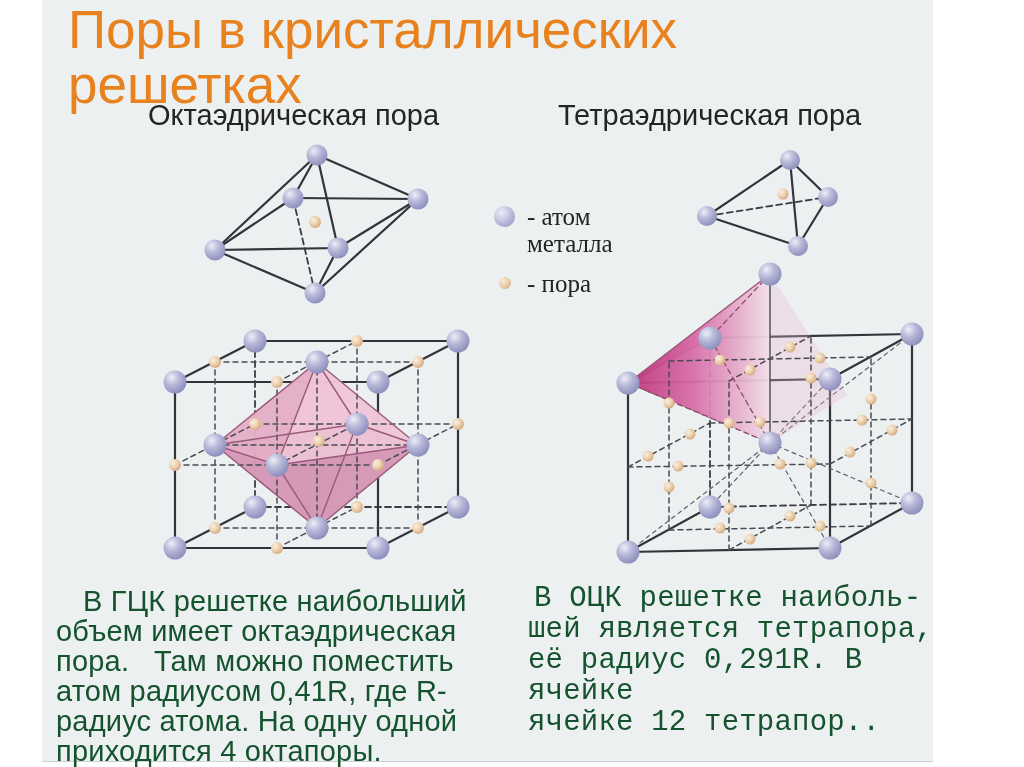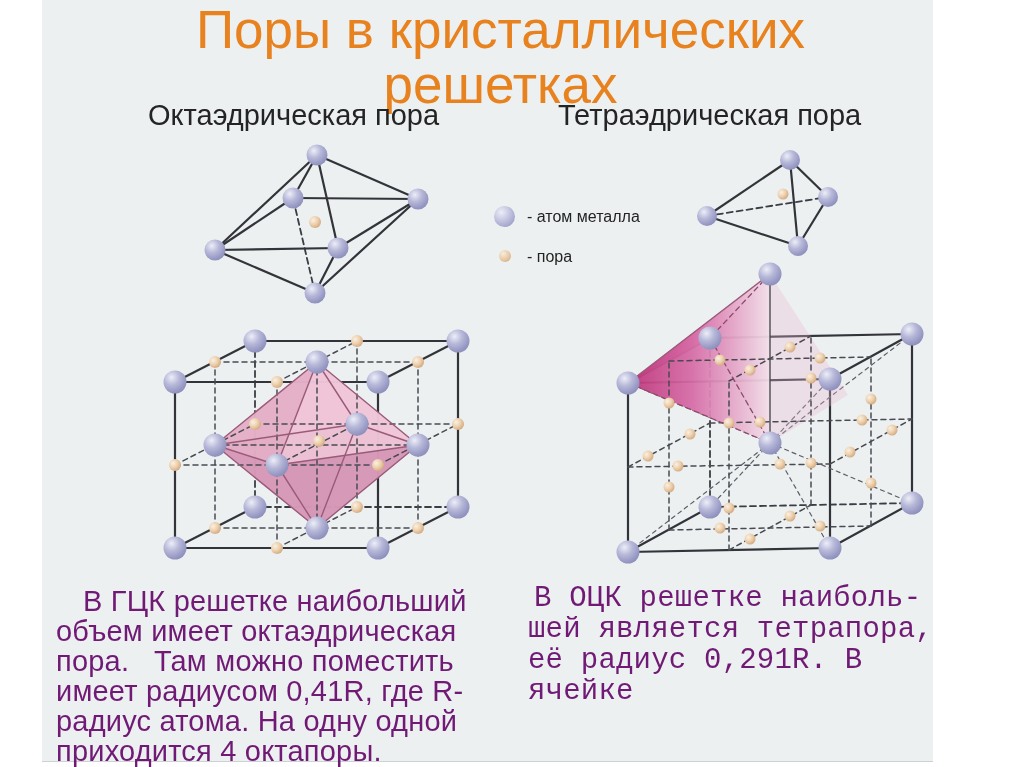--- a/index.html
+++ b/index.html
@@ -16,7 +16,7 @@
   .txt{position:absolute;z-index:3;}
   .title{
     left:0;top:2px;width:100%;box-sizing:border-box;padding-left:26px;
-    text-align:center;font-size:53px;line-height:55px;color:#e8821f;
+    font-size:53px;line-height:55px;color:#e8821f;
     letter-spacing:0px;
   }
   .label{font-size:29px;color:#242424;white-space:nowrap;}

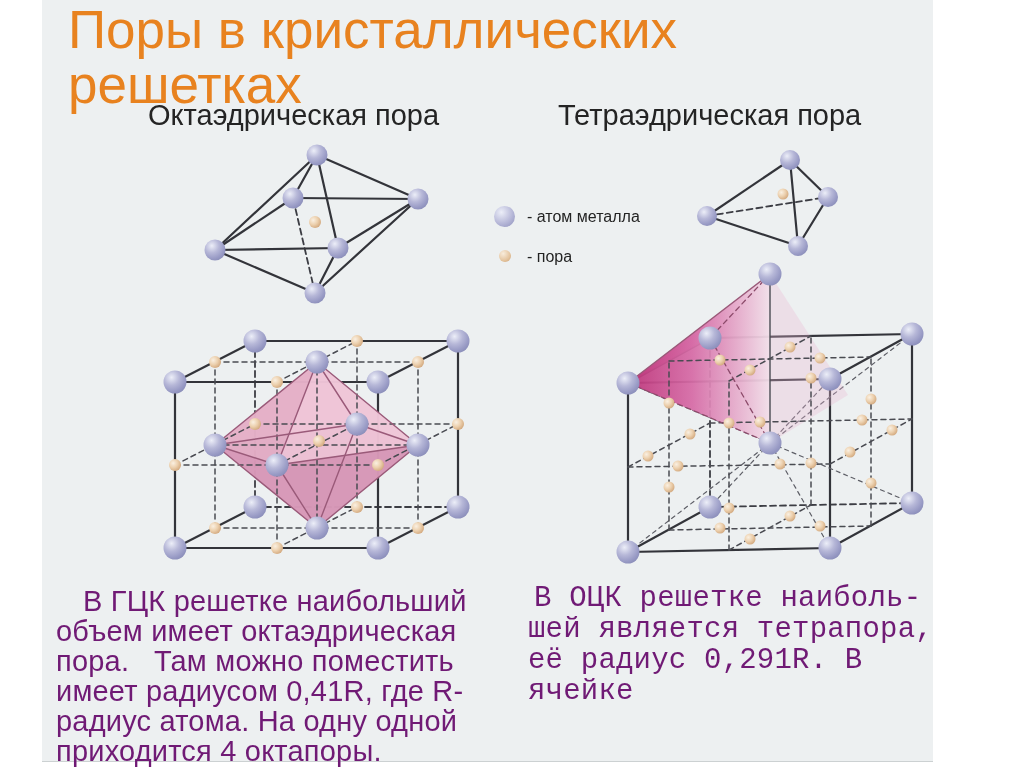--- a/index.html
+++ b/index.html
@@ -22,7 +22,7 @@
   .label{font-size:29px;color:#242424;white-space:nowrap;}
   .label-left{left:106px;top:99px;}
   .label-right{left:516px;top:99px;}
-  .legend{left:452px;top:203px;width:190px;font-size:16px;line-height:27px;color:#232323;}
+  .legend{left:452px;top:203px;width:190px;font-size:25px;line-height:27px;color:#232323;font-family:Liberation Serif, serif;}
   .legend-row{display:flex;align-items:flex-start;margin-bottom:13px;}
   .sphere{
     border-radius:50%;flex:0 0 auto;

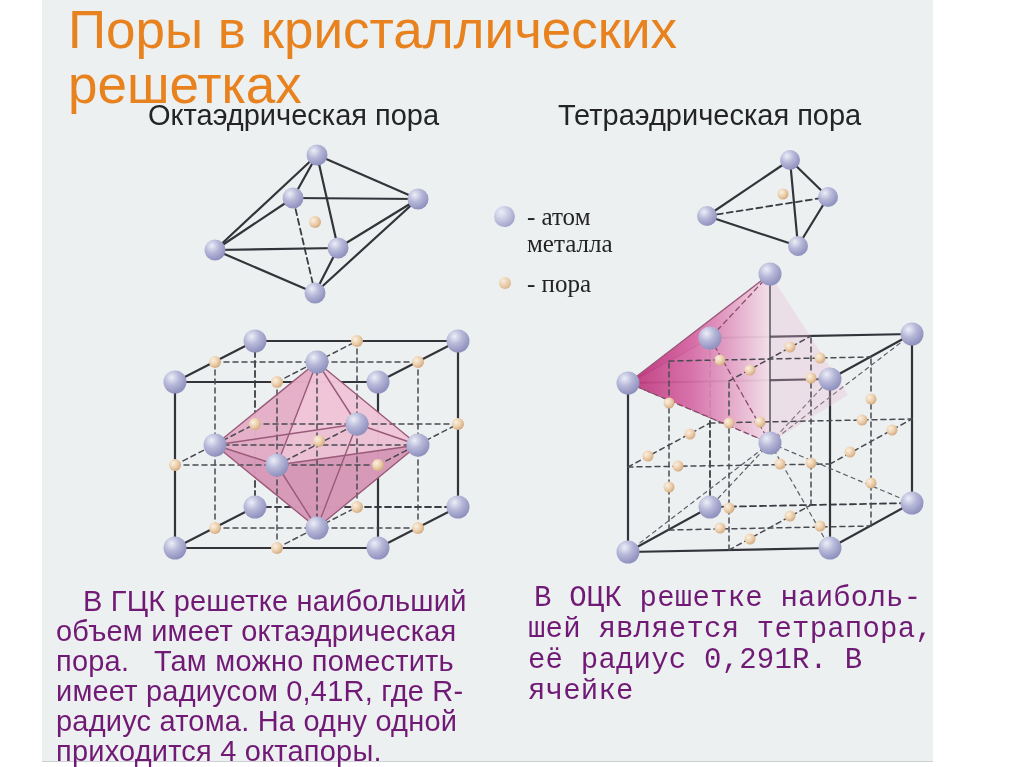--- a/index.html
+++ b/index.html
@@ -34,7 +34,7 @@
     background:radial-gradient(circle at 35% 30%, #f8ecdc 0%, #e4c49e 60%, #c99c6f 100%);
   }
   .legend-label{width:118px;}
-  .para{font-size:29px;color:#701a75;letter-spacing:.2px;}
+  .para{font-size:29px;color:#14532d;letter-spacing:.2px;}
   .para-left{left:14px;top:586px;width:472px;line-height:30px;}
   .para-left .pline:first-child{text-indent:27px;}
   .para-right{left:486px;top:583px;width:420px;line-height:31px;font-family:Liberation Mono, monospace;}

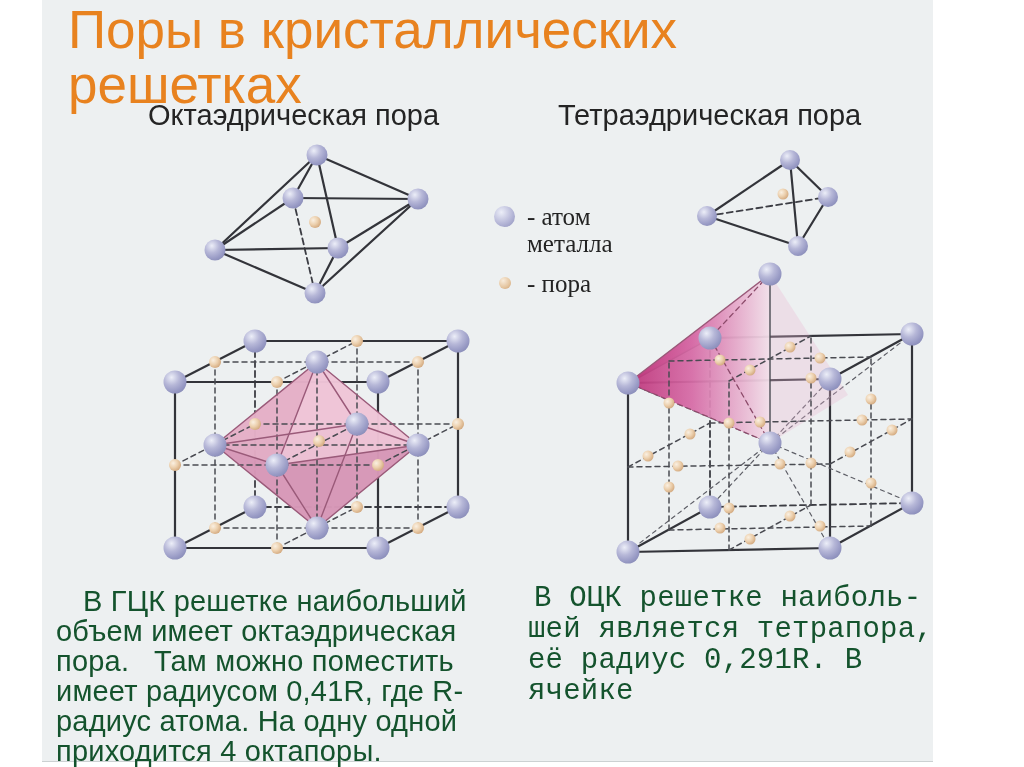--- a/index.html
+++ b/index.html
@@ -67,7 +67,7 @@
     <div class="pline">В ГЦК решетке наибольший</div>
     <div class="pline">объем имеет октаэдрическая</div>
     <div class="pline">пора.&nbsp;&nbsp; Там можно поместить</div>
-    <div class="pline">имеет радиусом 0,41R, где R-</div>
+    <div class="pline">атом радиусом 0,41R, где R-</div>
     <div class="pline">радиус атома. На одну одной</div>
     <div class="pline">приходится 4 октапоры.</div>
   </div>

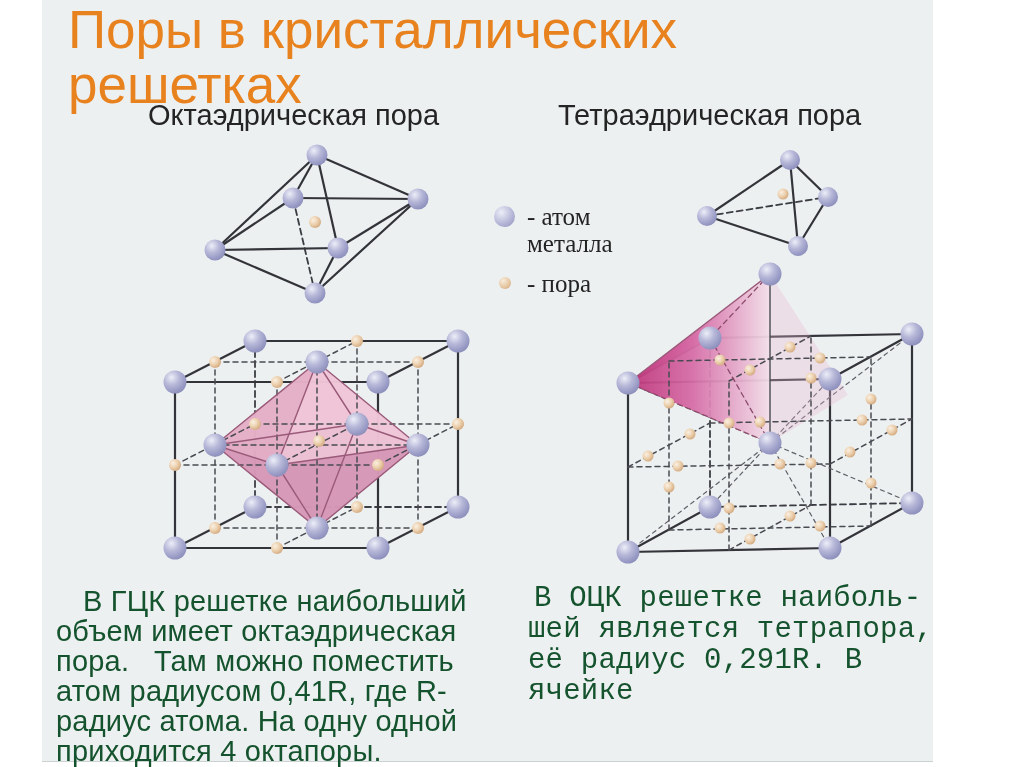--- a/index.html
+++ b/index.html
@@ -76,6 +76,7 @@
     <div class="pline">В ОЦК решетке наиболь-</div>
     <div class="pline">шей является тетрапора,</div>
     <div class="pline">её радиус 0,291R. В ячейке</div>
+    <div class="pline">ячейке 12 тетрапор..</div>
   </div>
 </div>
 

